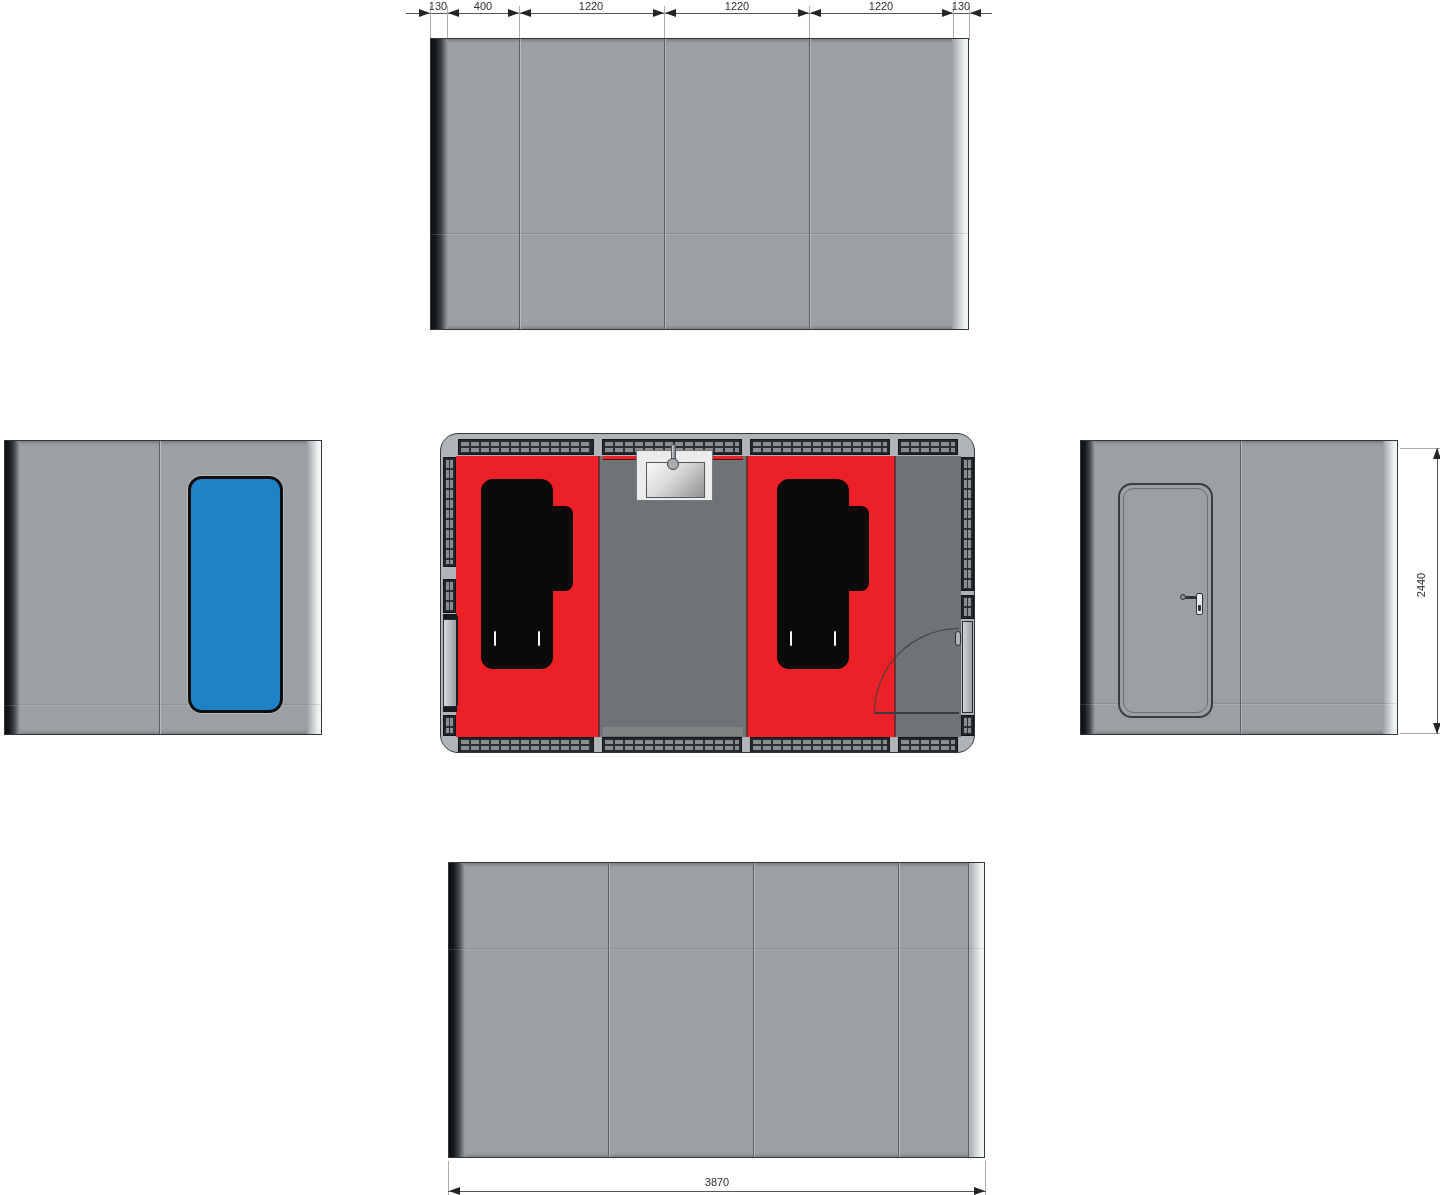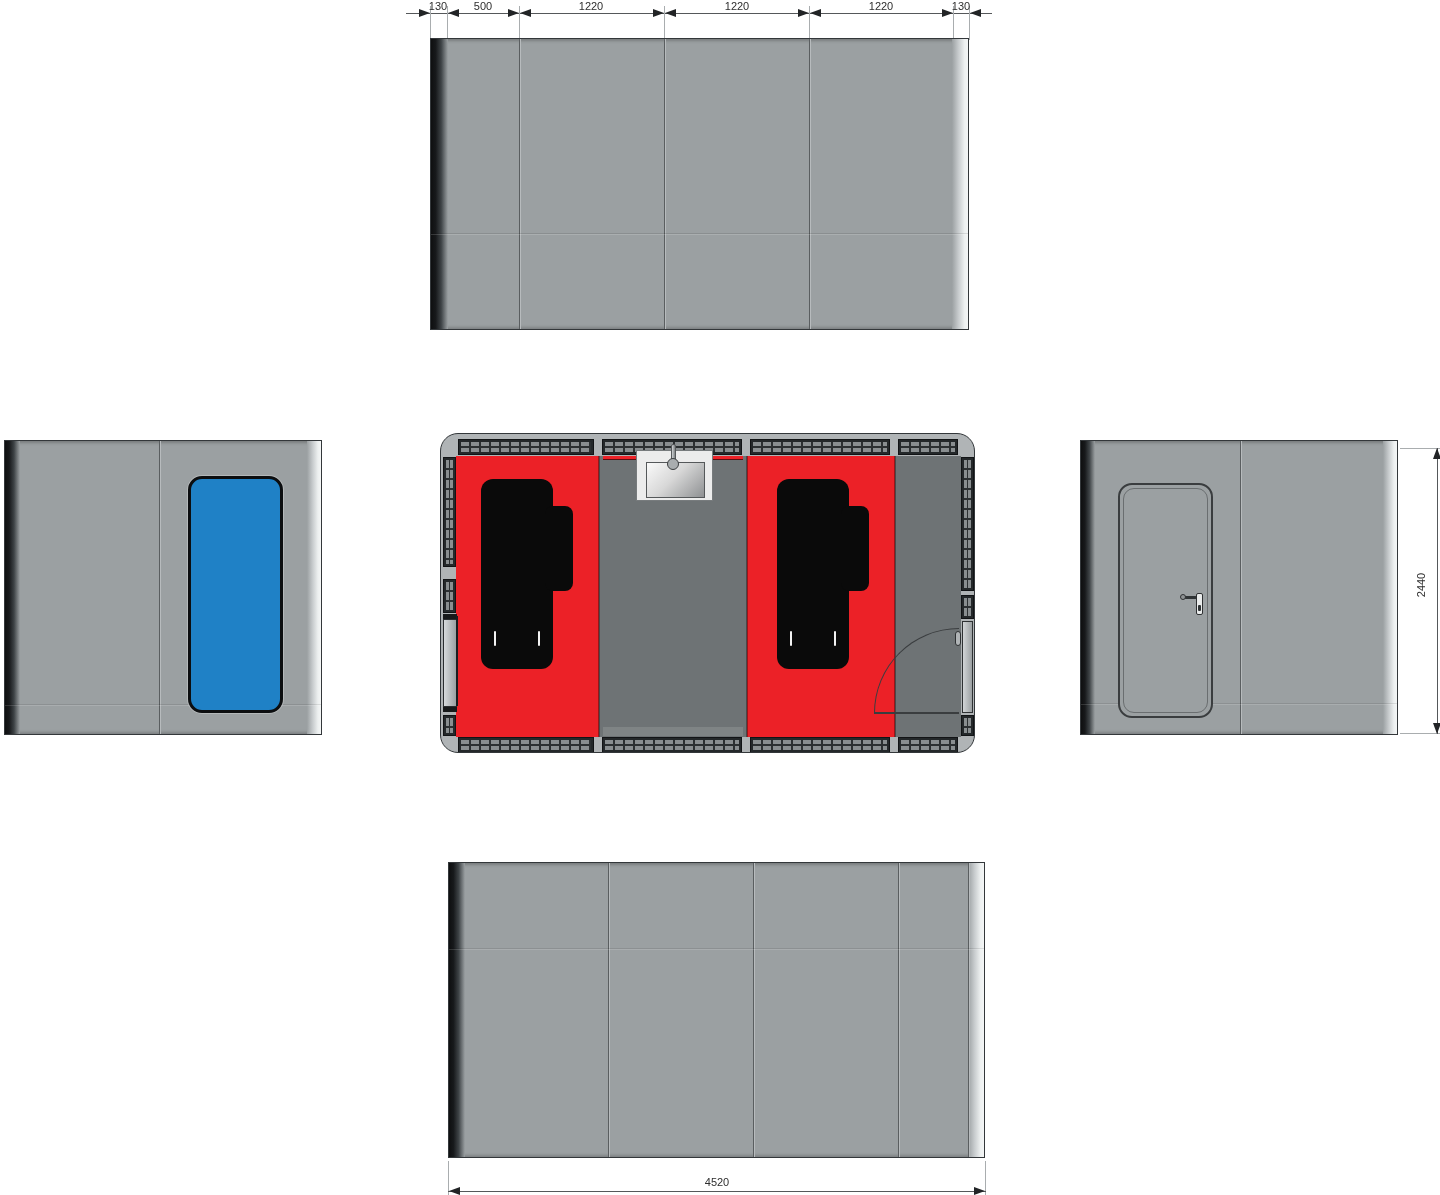--- a/index.html
+++ b/index.html
@@ -79,7 +79,7 @@
   <div class="ar ar-l" style="left:970px;top:9px;"></div>
 
   <div class="dimtext" style="left:438px;top:0px;">130</div>
-  <div class="dimtext" style="left:483px;top:0px;">500</div>
+  <div class="dimtext" style="left:483px;top:0px;">400</div>
   <div class="dimtext" style="left:591px;top:0px;">1220</div>
   <div class="dimtext" style="left:737px;top:0px;">1220</div>
   <div class="dimtext" style="left:881px;top:0px;">1220</div>

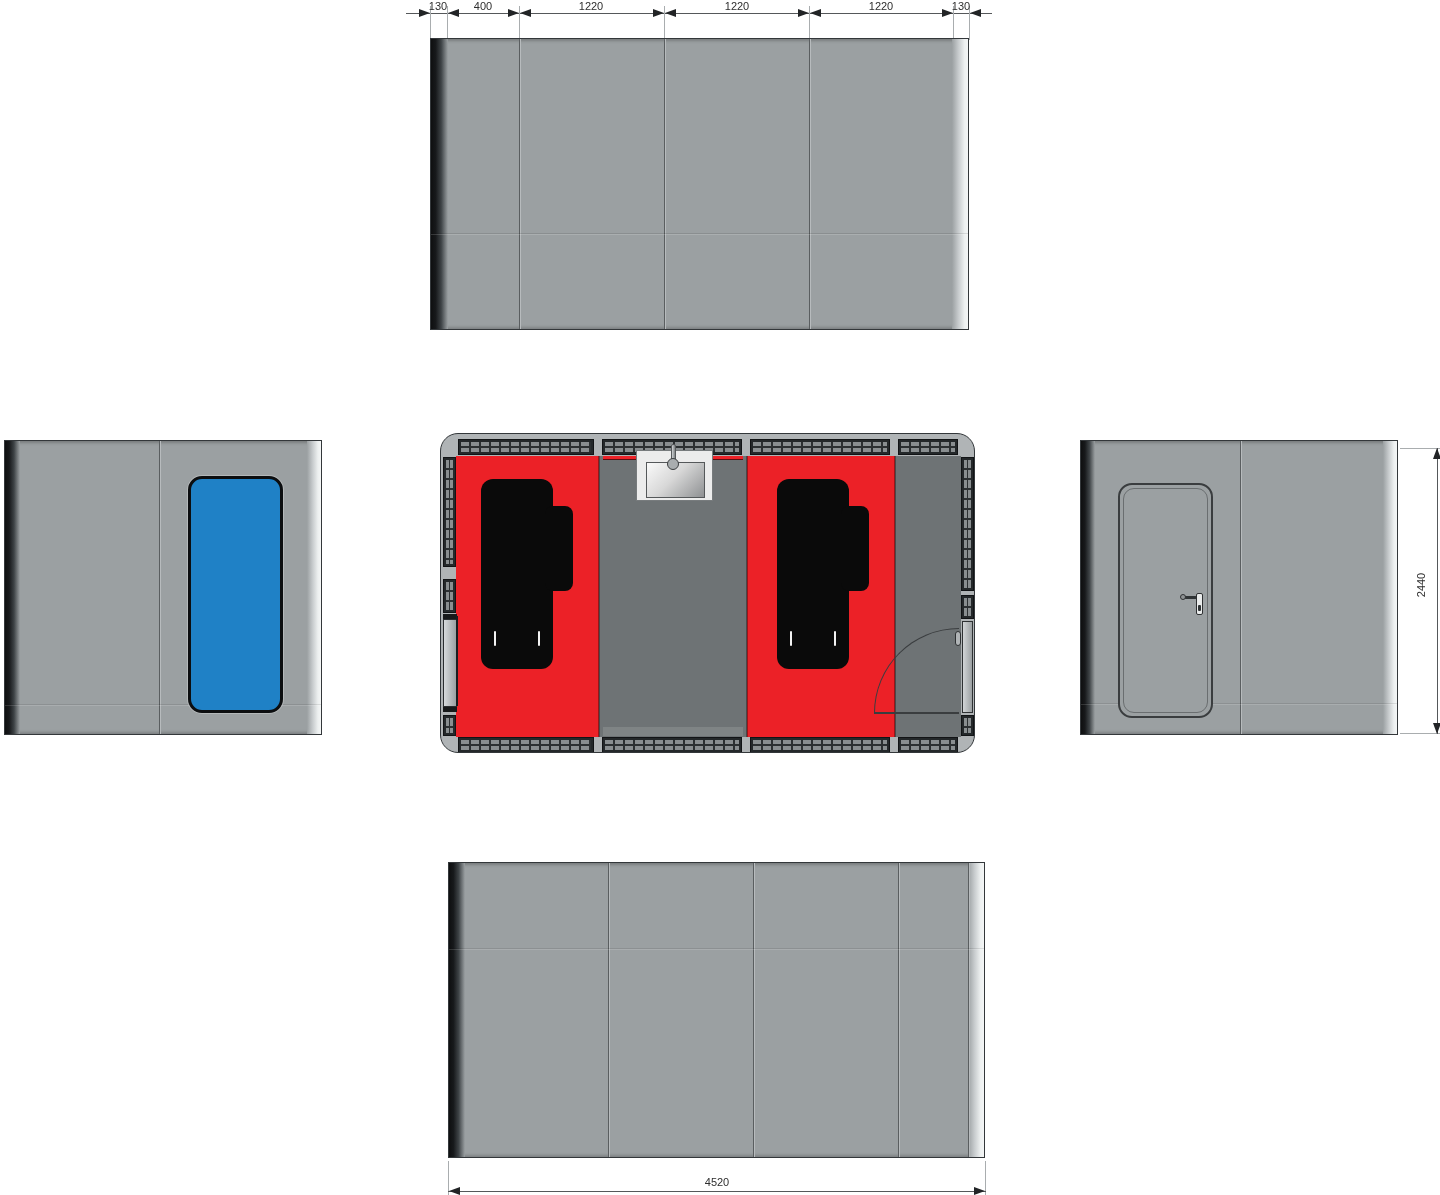--- a/index.html
+++ b/index.html
@@ -226,7 +226,7 @@
   <div class="dimline" style="left:448px;top:1191px;width:538px;height:1px;"></div>
   <div class="ar ar-l" style="left:449px;top:1187px;"></div>
   <div class="ar ar-r" style="left:974px;top:1187px;"></div>
-  <div class="dimtext" style="left:717px;top:1176px;">4520</div>
+  <div class="dimtext" style="left:717px;top:1176px;">3870</div>
 </div>
 
 </body></html>

